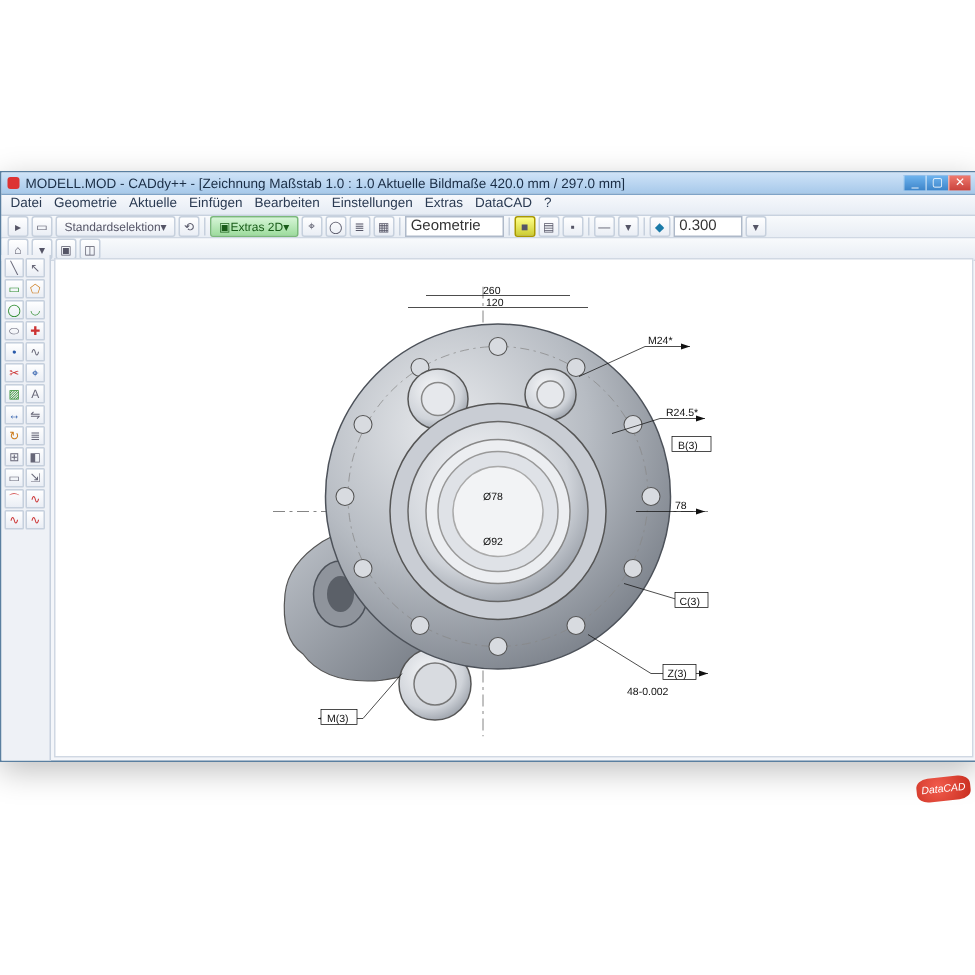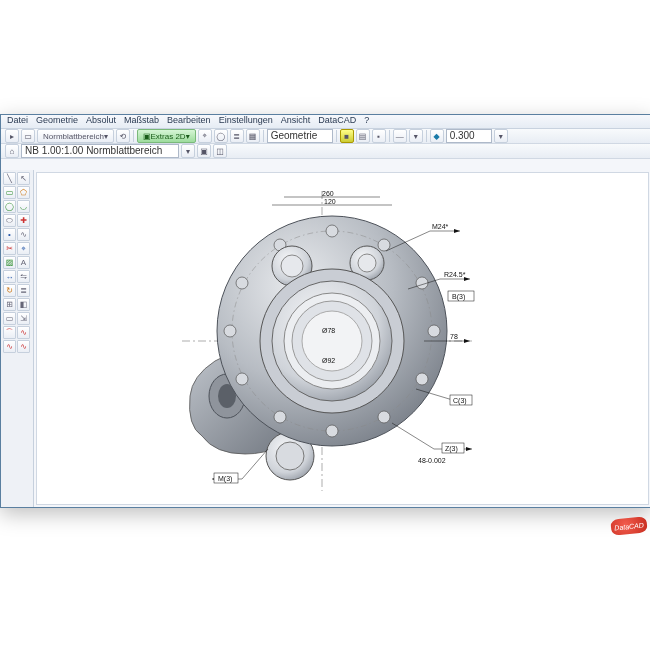--- a/index.html
+++ b/index.html
@@ -47,6 +47,16 @@
 
 <div class="window">
 
+  <div class="titlebar">
+    <div class="appicon"></div>
+    <div class="title">MODELL.MOD  -  CADdy++ - [Zeichnung    Maßstab 1.0 : 1.0   Aktuelle Bildmaße 420.0 mm / 297.0 mm]</div>
+    <div class="spacer"></div>
+    <div class="winbtns">
+      <div class="winbtn min">_</div>
+      <div class="winbtn max">▢</div>
+      <div class="winbtn close">✕</div>
+    </div>
+  </div>
 
   <div class="menubar">
     <span>Datei</span>

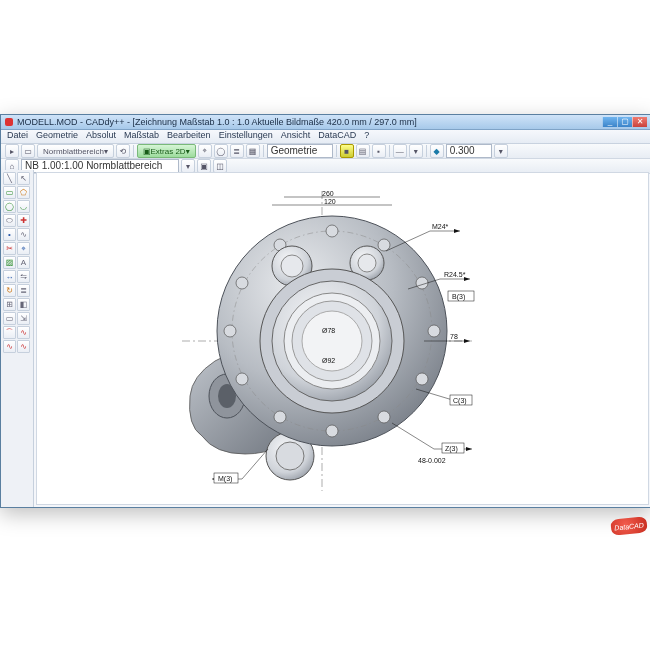--- a/index.html
+++ b/index.html
@@ -61,7 +61,7 @@
   <div class="menubar">
     <span>Datei</span>
     <span>Geometrie</span>
-    <span>Absolut</span>
+    <span>Aktuelle</span>
     <span>Maßstab</span>
     <span>Bearbeiten</span>
     <span>Einstellungen</span>

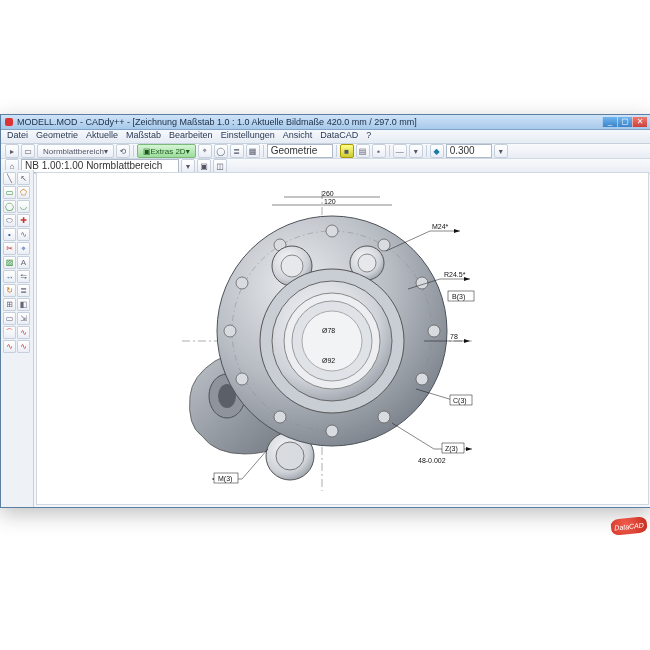--- a/index.html
+++ b/index.html
@@ -62,7 +62,7 @@
     <span>Datei</span>
     <span>Geometrie</span>
     <span>Aktuelle</span>
-    <span>Maßstab</span>
+    <span>Einfügen</span>
     <span>Bearbeiten</span>
     <span>Einstellungen</span>
     <span>Ansicht</span>

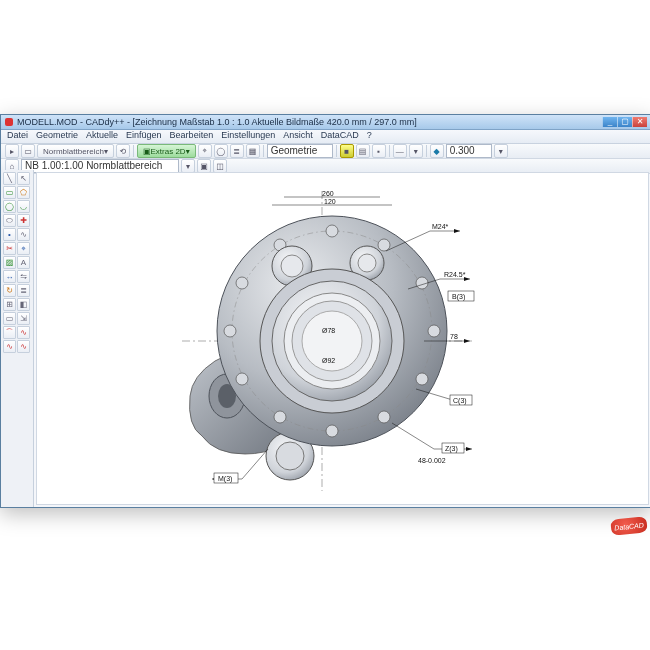--- a/index.html
+++ b/index.html
@@ -65,7 +65,7 @@
     <span>Einfügen</span>
     <span>Bearbeiten</span>
     <span>Einstellungen</span>
-    <span>Ansicht</span>
+    <span>Extras</span>
     <span>DataCAD</span>
     <span>?</span>
   </div>

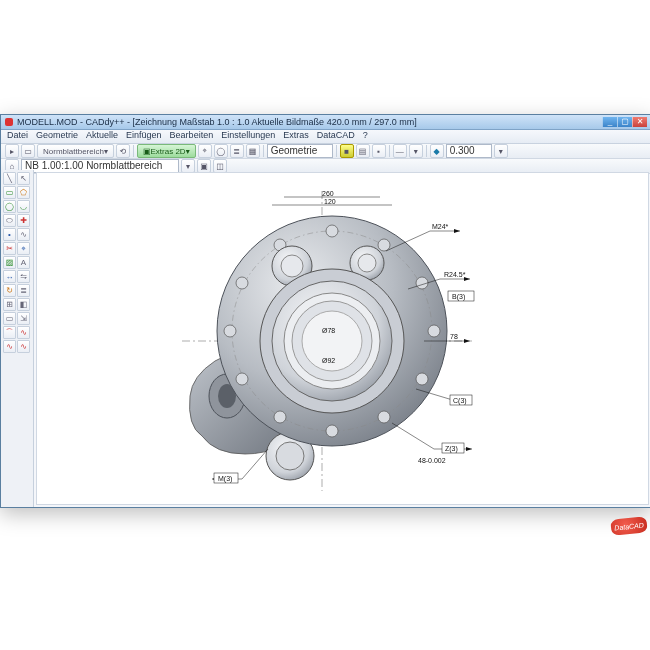--- a/index.html
+++ b/index.html
@@ -73,7 +73,7 @@
   <div class="toolbar">
     <div class="tb-btn">▸</div>
     <div class="tb-btn">▭</div>
-    <div class="tb-btn wide"><span>Normblattbereich</span> ▾</div>
+    <div class="tb-btn wide"><span>Standardselektion</span> ▾</div>
     <div class="tb-btn">⟲</div>
     <div class="tb-sep"></div>
     <div class="tb-btn green wide">▣ <span>Extras 2D</span> ▾</div>

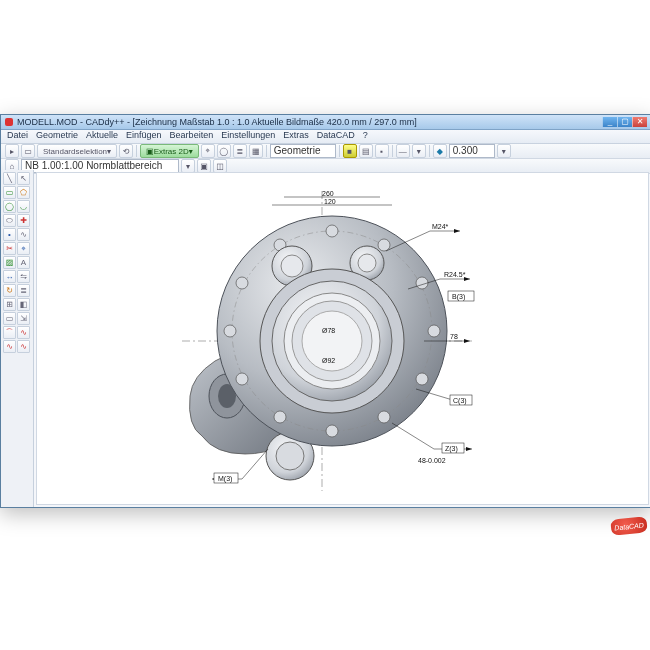--- a/index.html
+++ b/index.html
@@ -102,9 +102,6 @@
 
   <div class="toolbar">
     <div class="tb-btn">⌂</div>
-    <div class="tb-field" style="width:150px">
-          <span>NB 1.00:1.00 Normblattbereich</span>
-        </div>
     <div class="tb-btn">▾</div>
     <div class="tb-btn">▣</div>
     <div class="tb-btn">◫</div>

